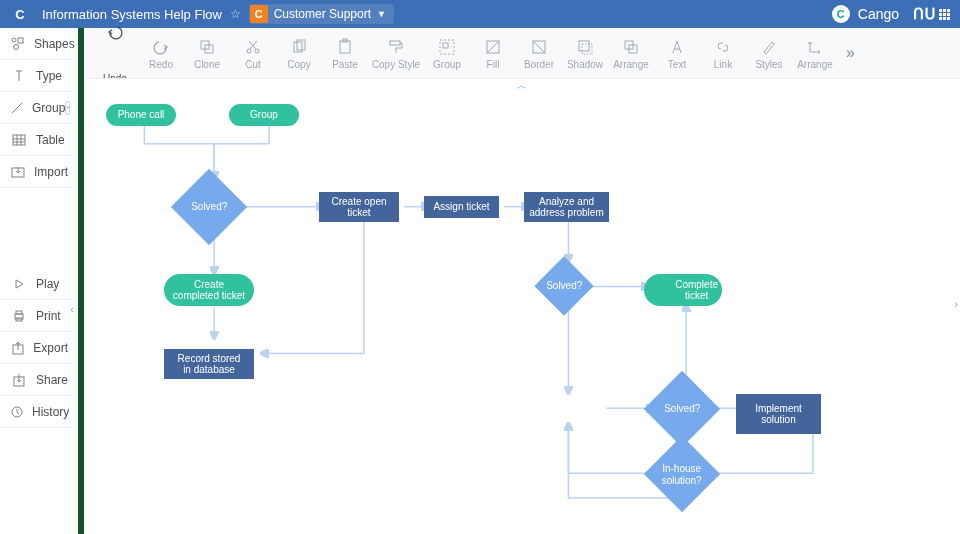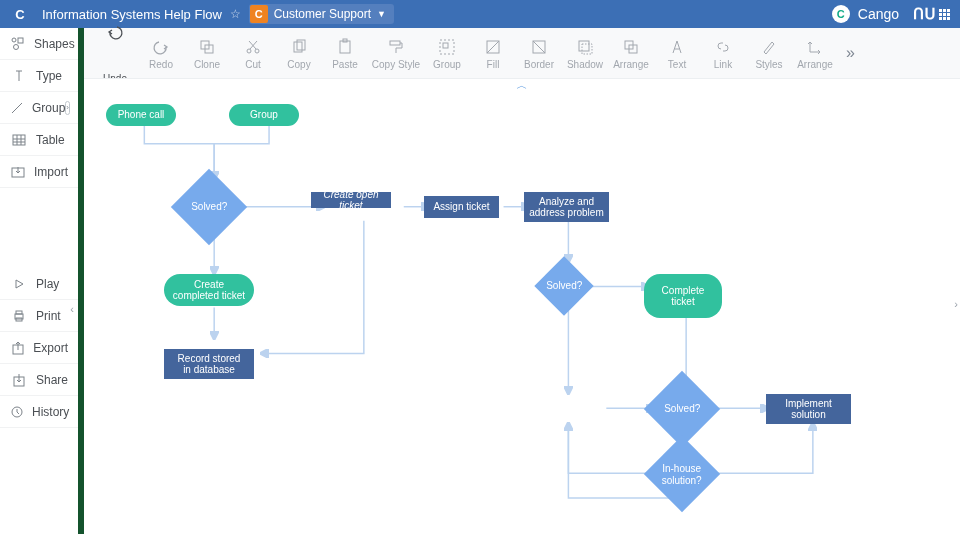--- a/index.html
+++ b/index.html
@@ -364,7 +364,7 @@
           <span style="white-space:pre-line;">Record stored
 in database</span>
         </div>
-      <div class="node process" style="left:227px;top:113px;width:80px;height:16px;font-style:italic;">
+      <div class="node process" style="left:235px;top:113px;width:80px;height:30px;">
           <span style="white-space:pre-line;">Create open
 ticket</span>
         </div>

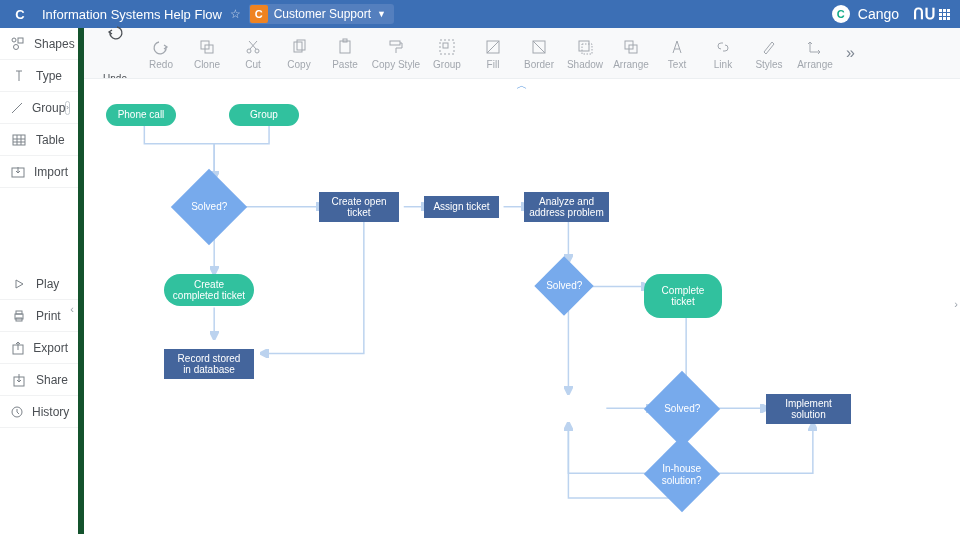--- a/index.html
+++ b/index.html
@@ -378,7 +378,7 @@
       <div class="node decision small" style="left:459px;top:186px;">
           <span class="dlabel">Solved?</span>
         </div>
-      <div class="node terminator" style="left:560px;top:195px;width:78px;height:44px;">
+      <div class="node terminator" style="left:560px;top:195px;width:78px;height:32px;justify-content:flex-end;">
           <span style="white-space:pre-line;">Complete
 ticket</span>
         </div>

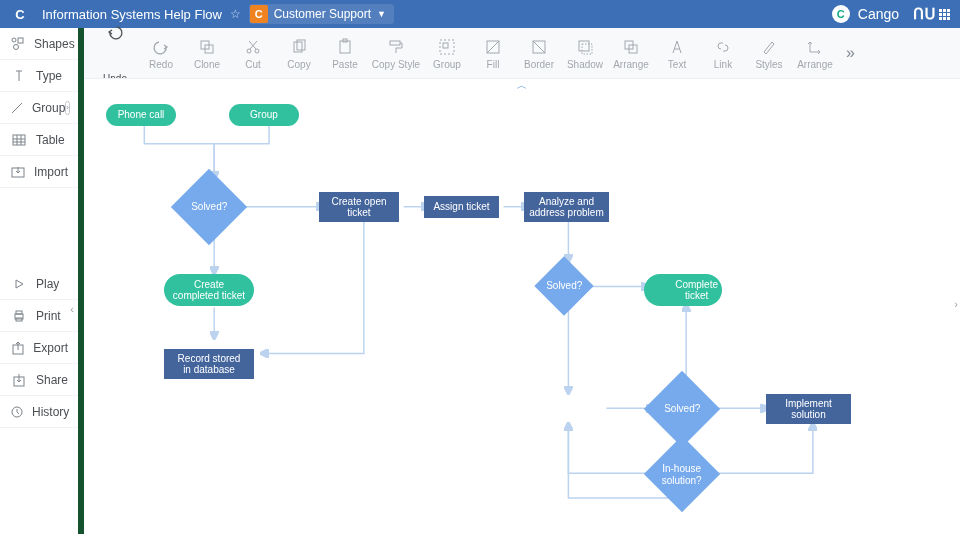--- a/index.html
+++ b/index.html
@@ -385,7 +385,7 @@
       <div class="node decision big" style="left:571px;top:303px;">
           <span class="dlabel">Solved?</span>
         </div>
-      <div class="node process" style="left:682px;top:315px;width:85px;height:30px;">
+      <div class="node process" style="left:652px;top:315px;width:85px;height:40px;">
           <span style="white-space:pre-line;">Implement
 solution</span>
         </div>

